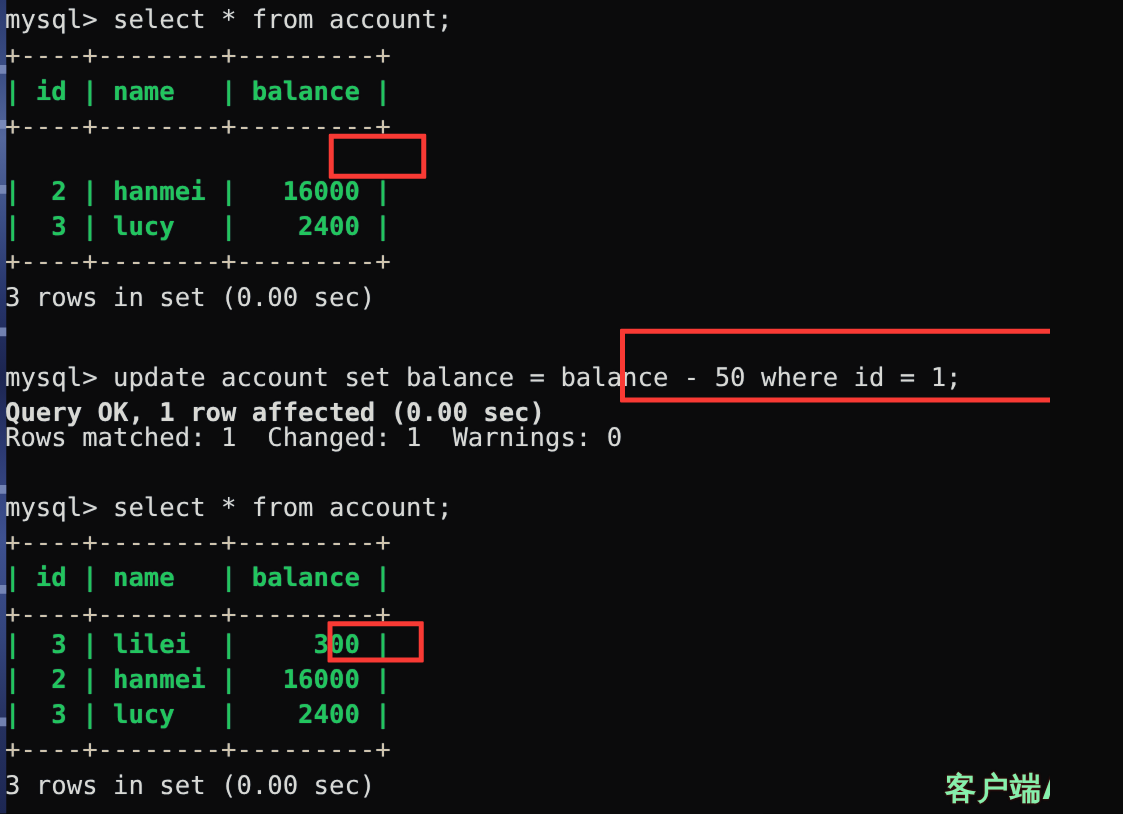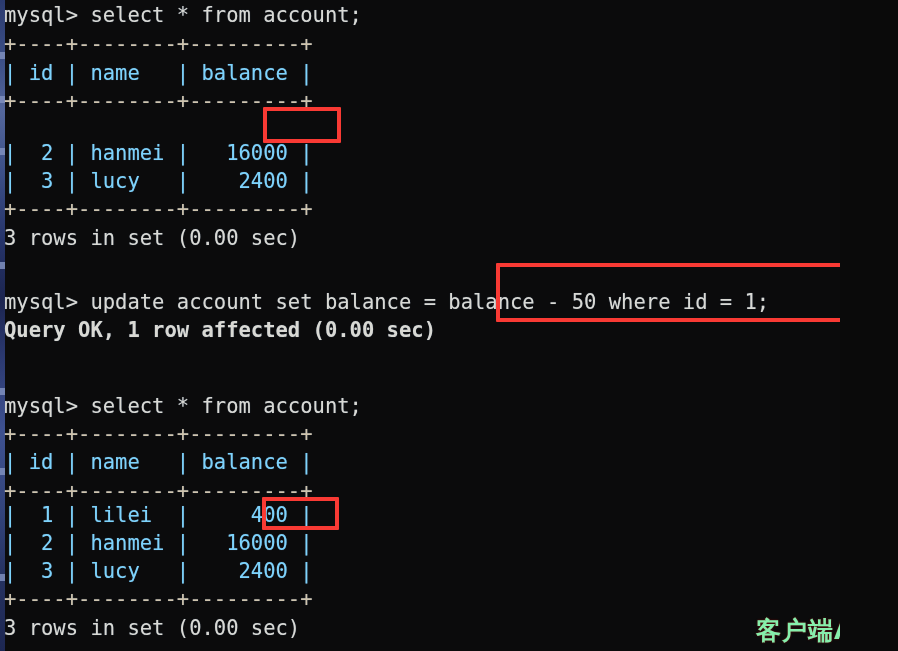--- a/index.html
+++ b/index.html
@@ -68,7 +68,8 @@
     color: #cfc4ae;
   }
   .line.tbl {
-    color: #7dd3fc;
+    color: #22c55e;
+    font-weight: bold;
   }
 
   .hl-box {

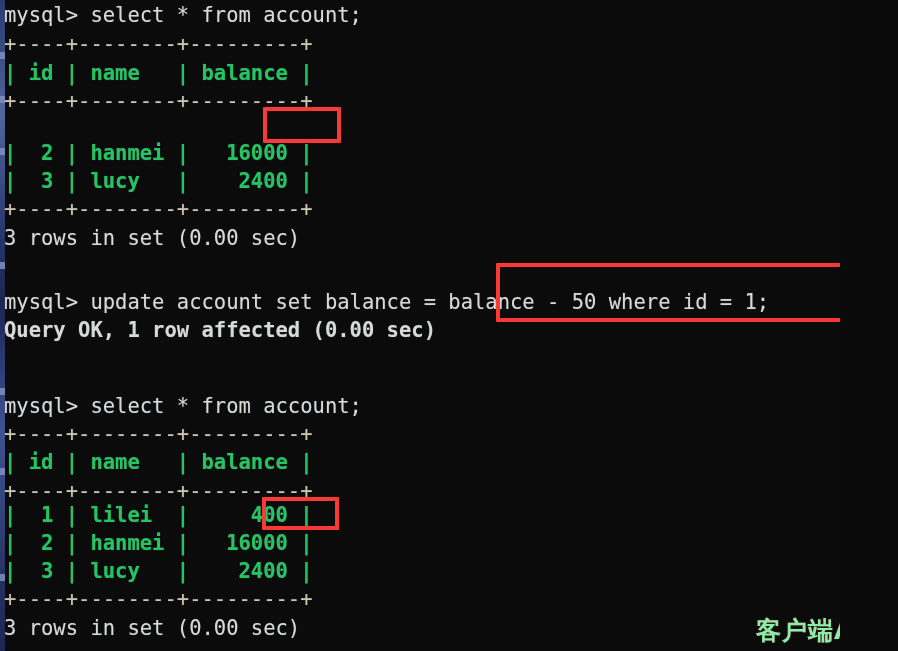--- a/index.html
+++ b/index.html
@@ -117,6 +117,7 @@
       <div class="line " style="top: 226px;">3 rows in set (0.00 sec)</div>
       <div class="line " style="top: 290px;">mysql&gt; update account set balance = balance - 50 where id = 1;</div>
       <div class="line " style="top: 318px; font-weight: bold;">Query OK, 1 row affected (0.00 sec)</div>
+      <div class="line " style="top: 338px;">Rows matched: 1  Changed: 1  Warnings: 0</div>
       <div class="line " style="top: 394px;">mysql&gt; select * from account;</div>
       <div class="line rule" style="top: 422px;">+----+--------+---------+</div>
       <div class="line tbl" style="top: 450px;">| id | name   | balance |</div>

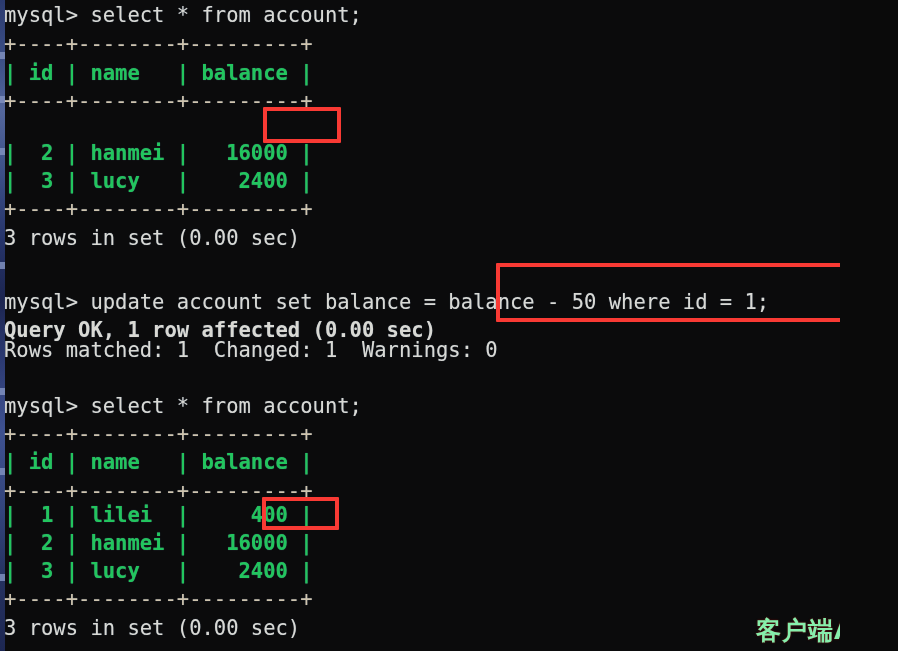--- a/index.html
+++ b/index.html
@@ -122,7 +122,7 @@
       <div class="line rule" style="top: 422px;">+----+--------+---------+</div>
       <div class="line tbl" style="top: 450px;">| id | name   | balance |</div>
       <div class="line rule" style="top: 479px;">+----+--------+---------+</div>
-      <div class="line tbl" style="top: 503px;">|  1 | lilei  |     400 |</div>
+      <div class="line tbl" style="top: 503px;">|  3 | lilei  |     300 |</div>
       <div class="line tbl" style="top: 531px;">|  2 | hanmei |   16000 |</div>
       <div class="line tbl" style="top: 559px;">|  3 | lucy   |    2400 |</div>
       <div class="line rule" style="top: 587px;">+----+--------+---------+</div>

